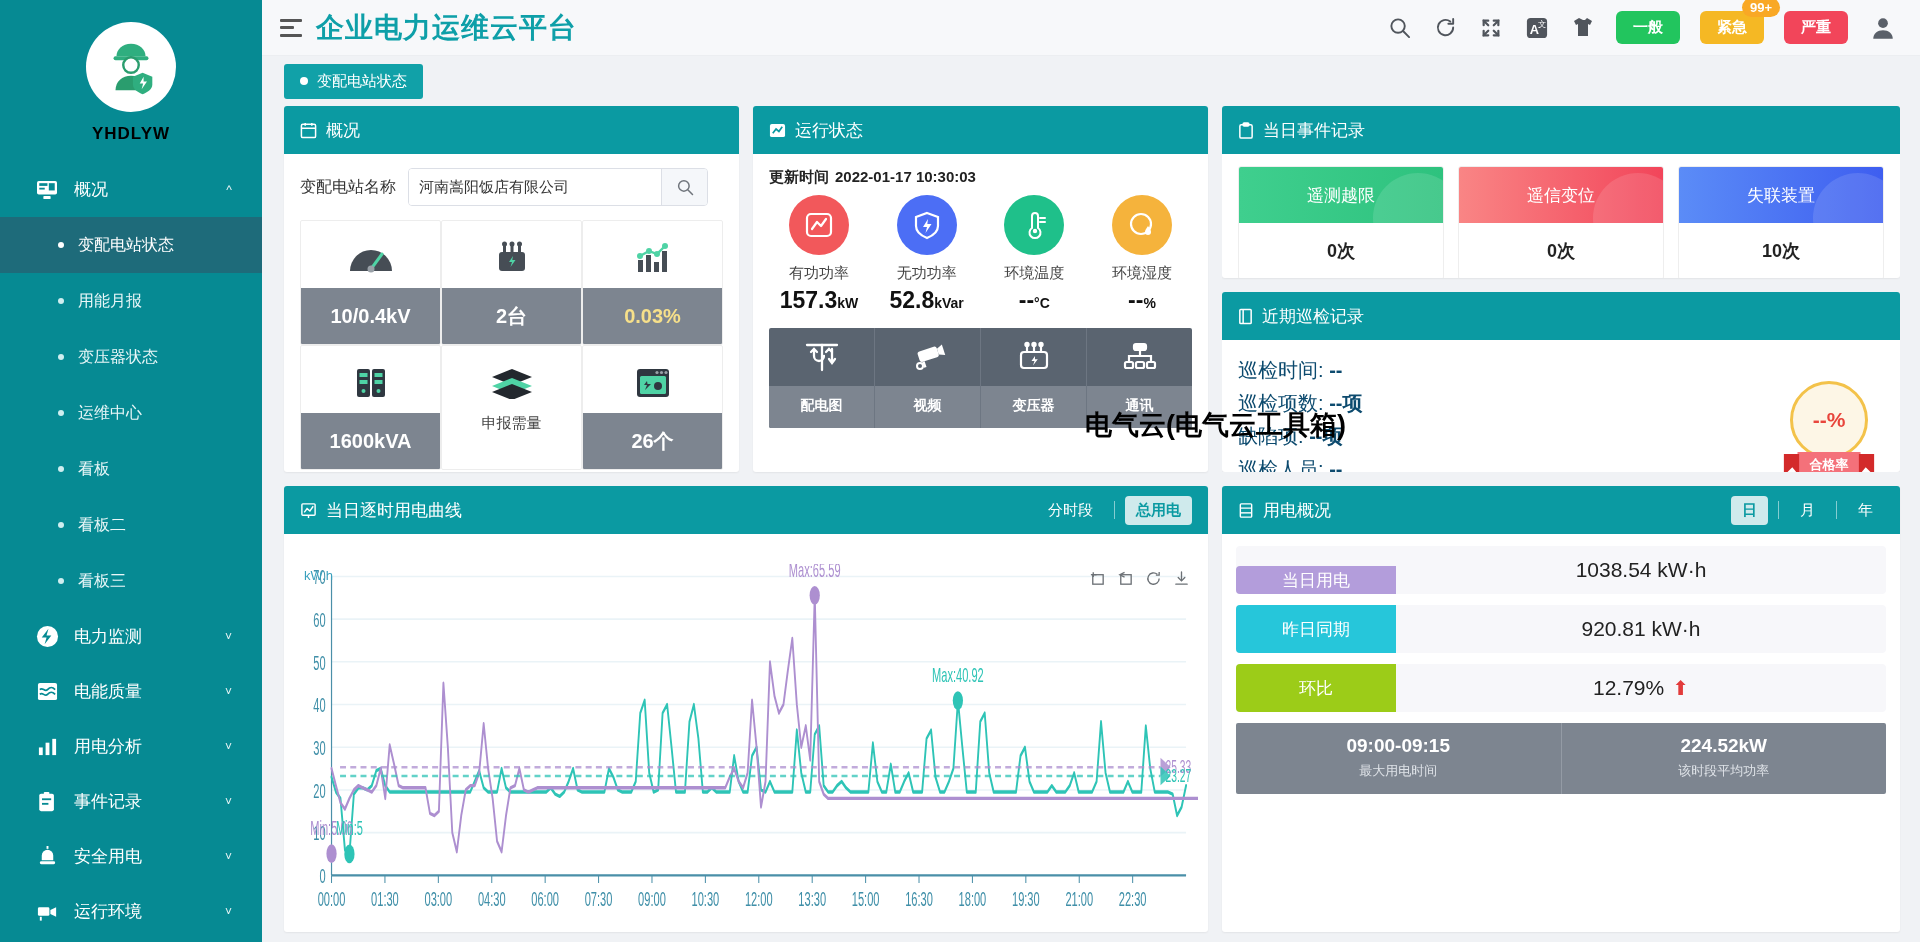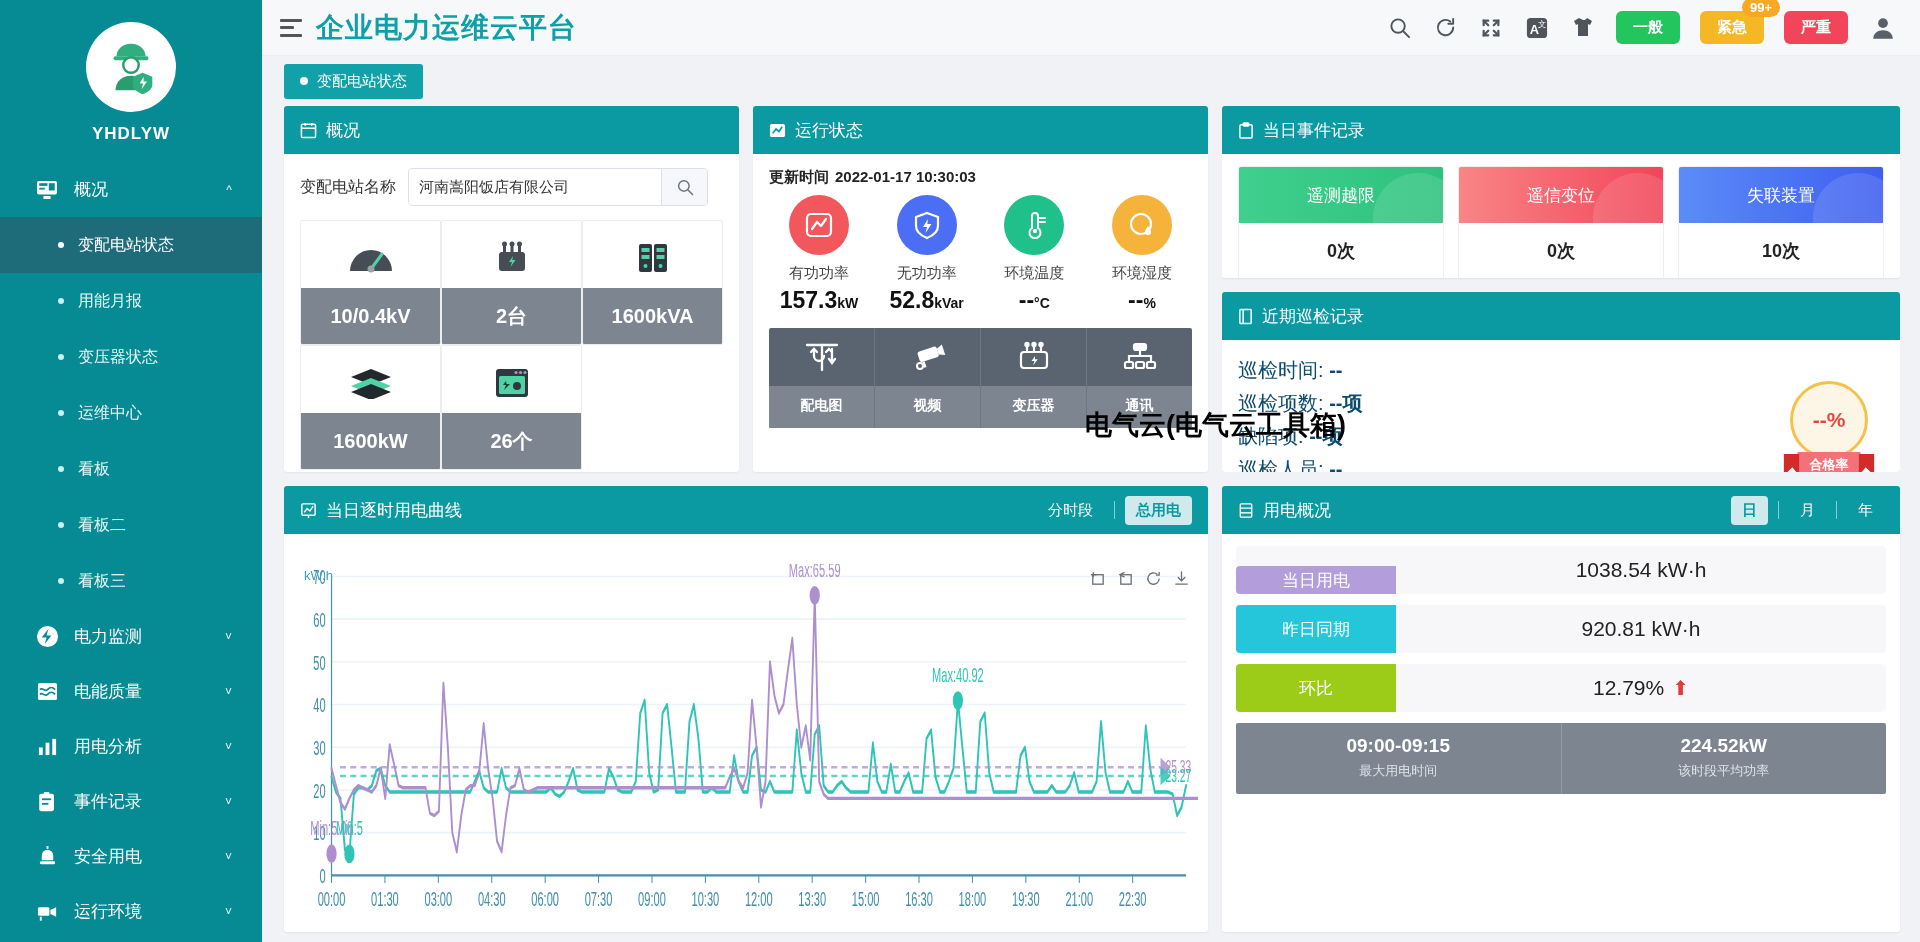--- a/index.html
+++ b/index.html
@@ -17,7 +17,7 @@
   .avatar { width:90px; height:90px; border-radius:50%; background:#fff;
             margin:0 auto; display:flex; align-items:center; justify-content:center;
             position:relative; }
-  .brand-name { color:#ffffff; font-size:17px; letter-spacing:1px; margin-top:12px; font-weight:bold;}
+  .brand-name { color:#000000; font-size:17px; letter-spacing:1px; margin-top:12px; font-weight:bold;}
   .nav-group-head { height:55px; display:flex; align-items:center; padding:0 0 0 34px;
                     color:#fff; font-size:17px; cursor:pointer; position:relative;}
   .nav-group-head.open { background:#068a93; }

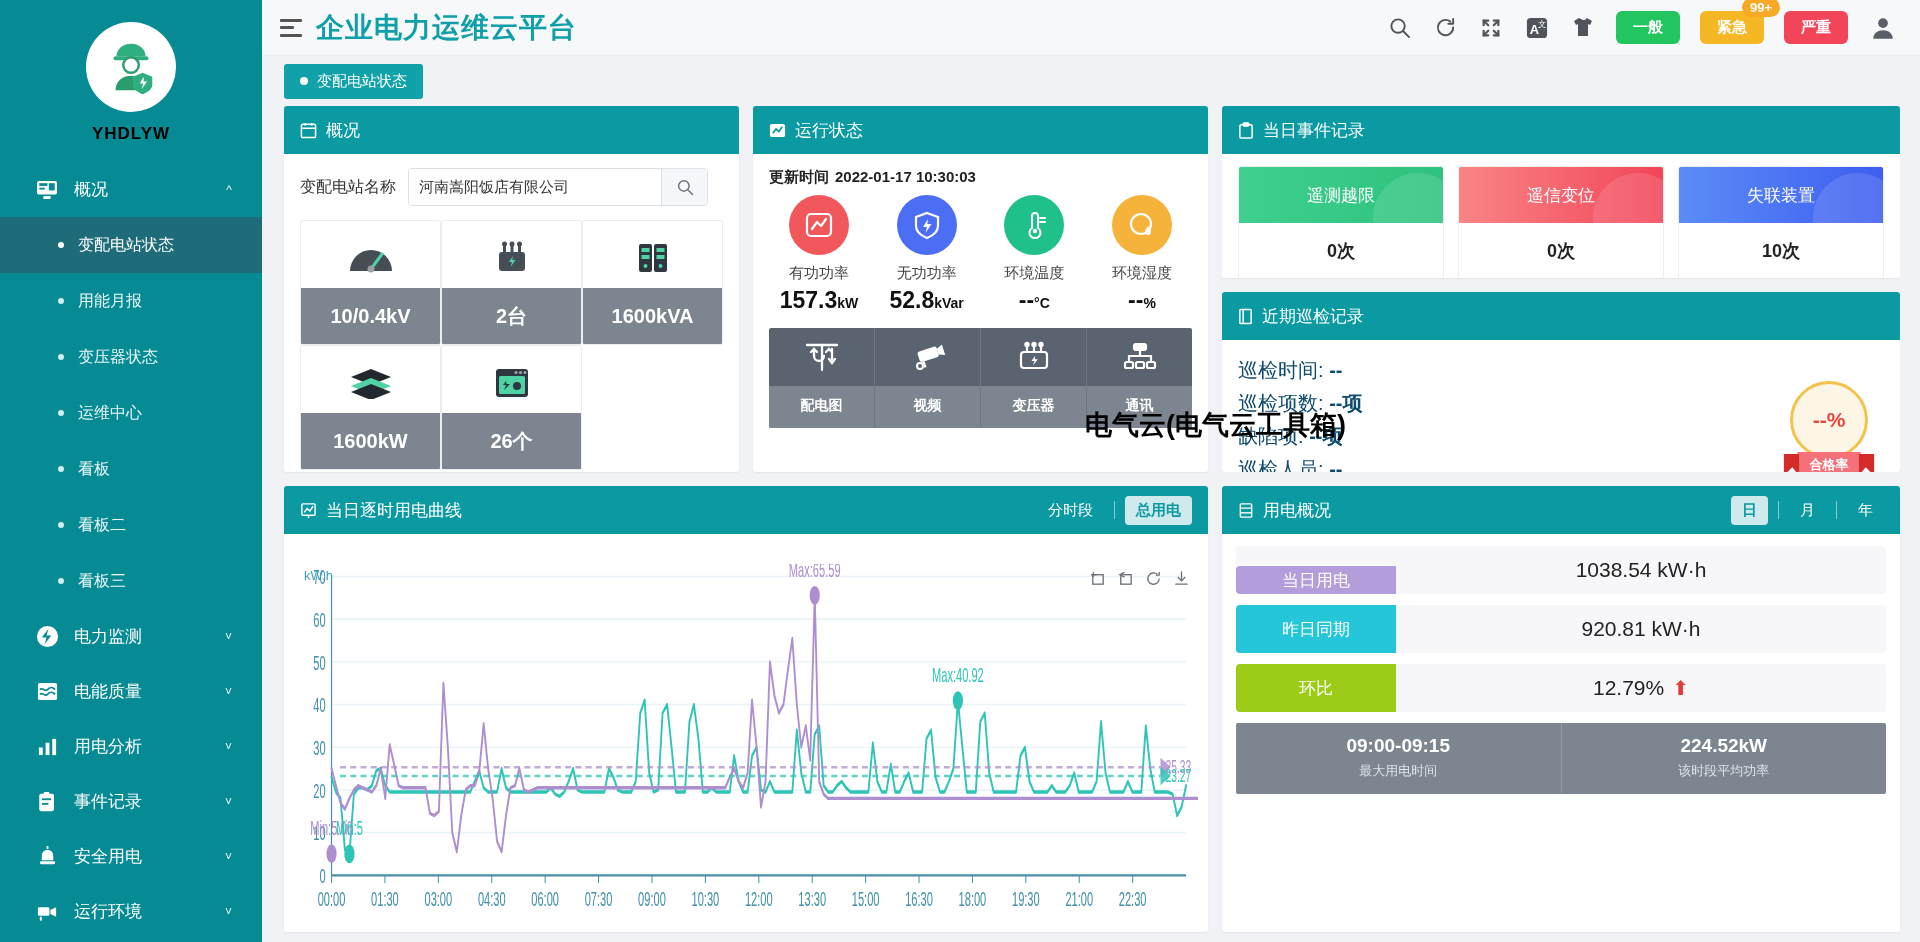--- a/index.html
+++ b/index.html
@@ -427,6 +427,23 @@
               <div class="kval">2台</div>
             </div>
 
+            <div class="kpi">
+              <div class="kico">
+                <svg width="40" height="32" viewBox="0 0 40 32" fill="#464d55">
+                    <rect x="5" y="18" width="5" height="12"></rect>
+                    <rect x="13" y="13" width="5" height="17"></rect>
+                    <rect x="21" y="20" width="5" height="10"></rect>
+                    <rect x="29" y="9" width="5" height="21"></rect>
+                    <polyline points="7,14 16,9 24,12 32,4" stroke="#4fd3a5" stroke-width="2.4" fill="none"></polyline>
+                    <circle cx="7" cy="14" r="3" fill="#4fd3a5"></circle>
+                    <circle cx="16" cy="9" r="3" fill="#4fd3a5"></circle>
+                    <circle cx="24" cy="12" r="3" fill="#4fd3a5"></circle>
+                    <circle cx="32" cy="4" r="3" fill="#4fd3a5"></circle>
+                  </svg>
+                </div>
+              <div class="kname">负荷率</div>
+              <div class="kval warn">0.03%</div>
+            </div>
 
             <div class="kpi">
               <div class="kico">

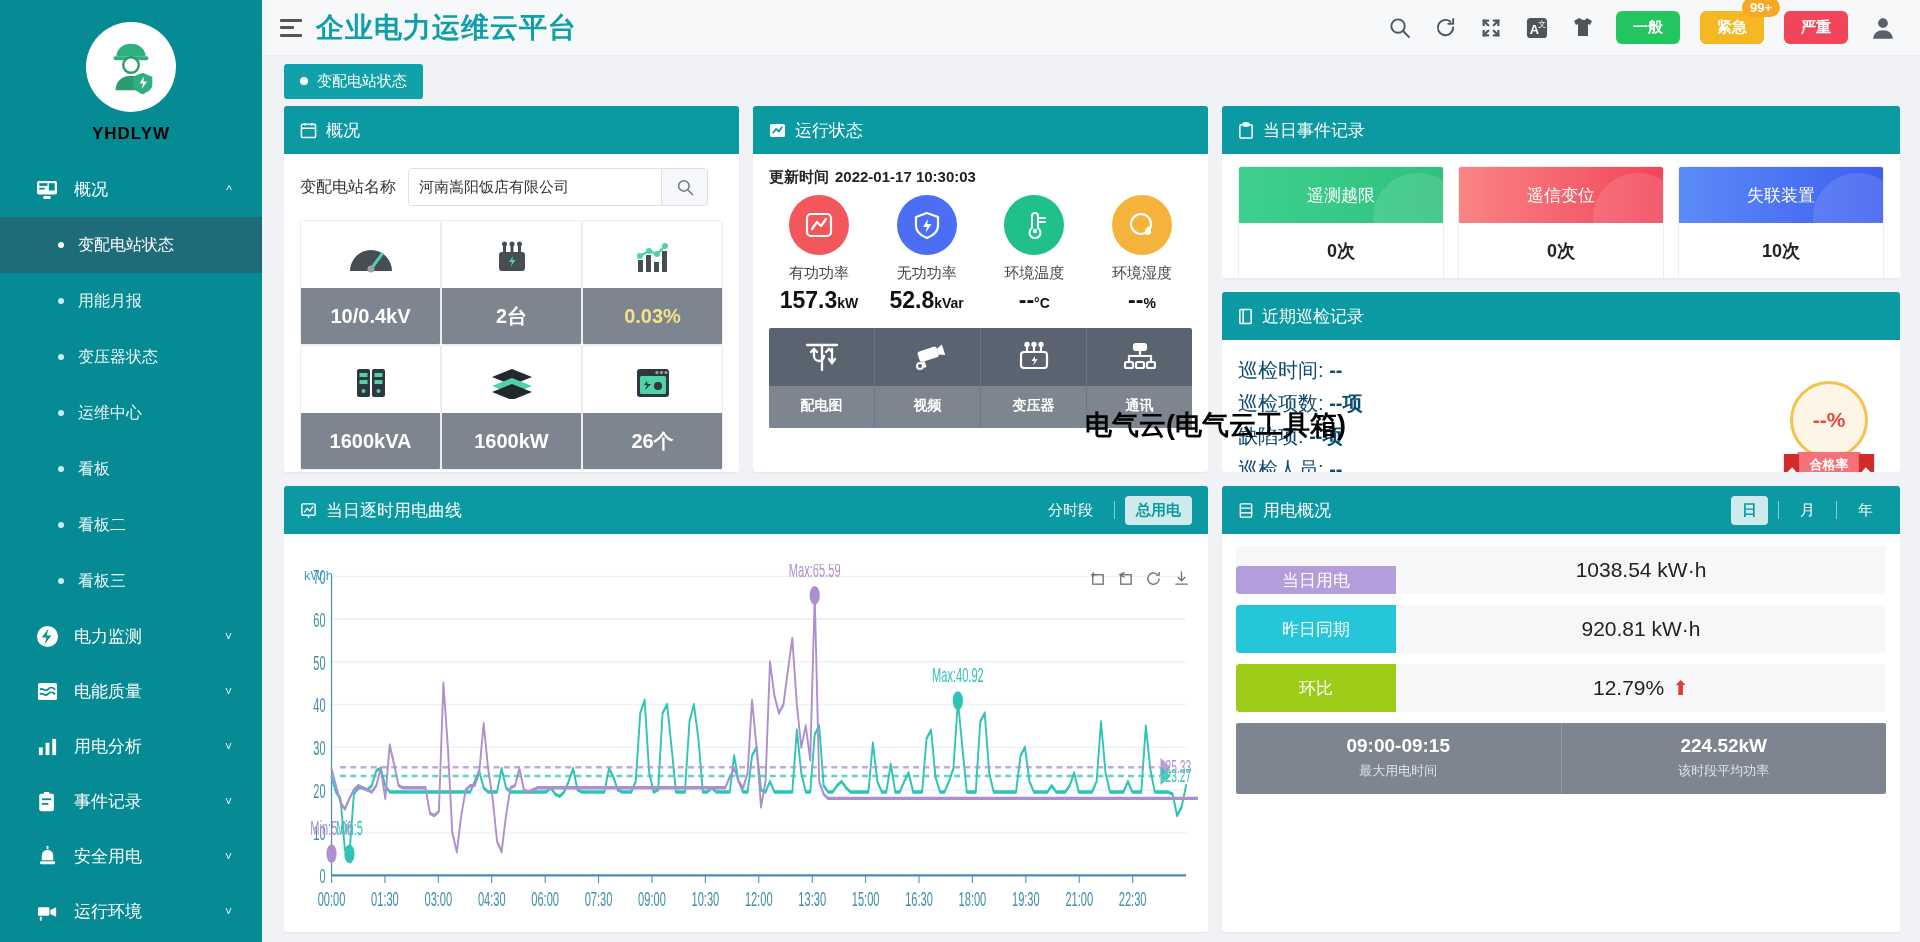--- a/index.html
+++ b/index.html
@@ -471,7 +471,6 @@
                   </svg>
                 </div>
               <div class="kname">申报需量</div>
-              <div class="kval">1600kW</div>
             </div>
 
             <div class="kpi">

